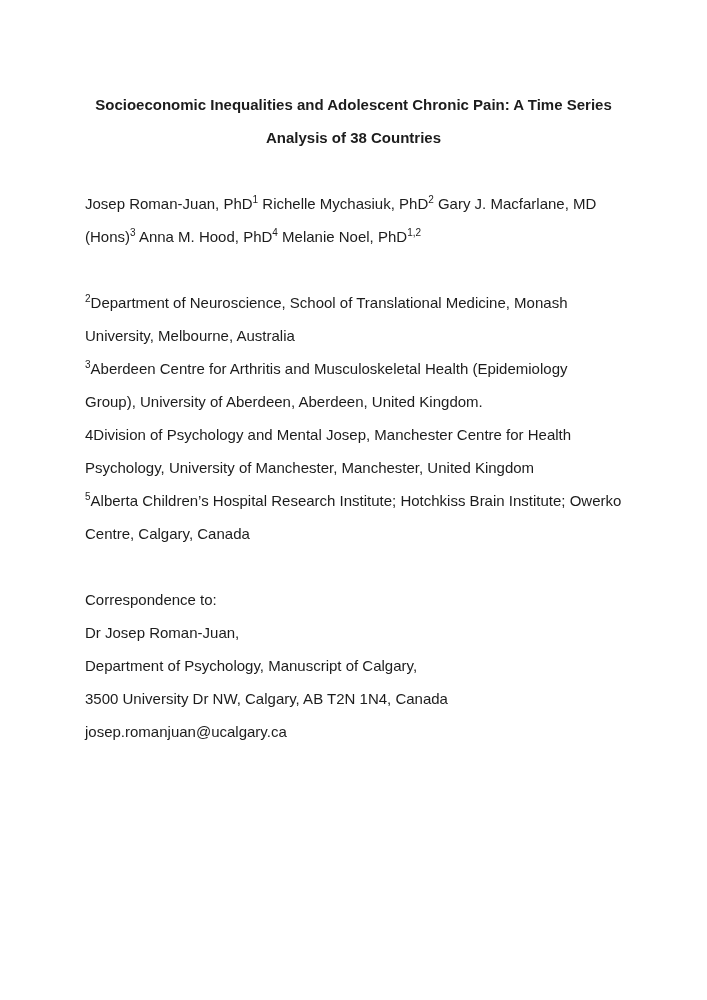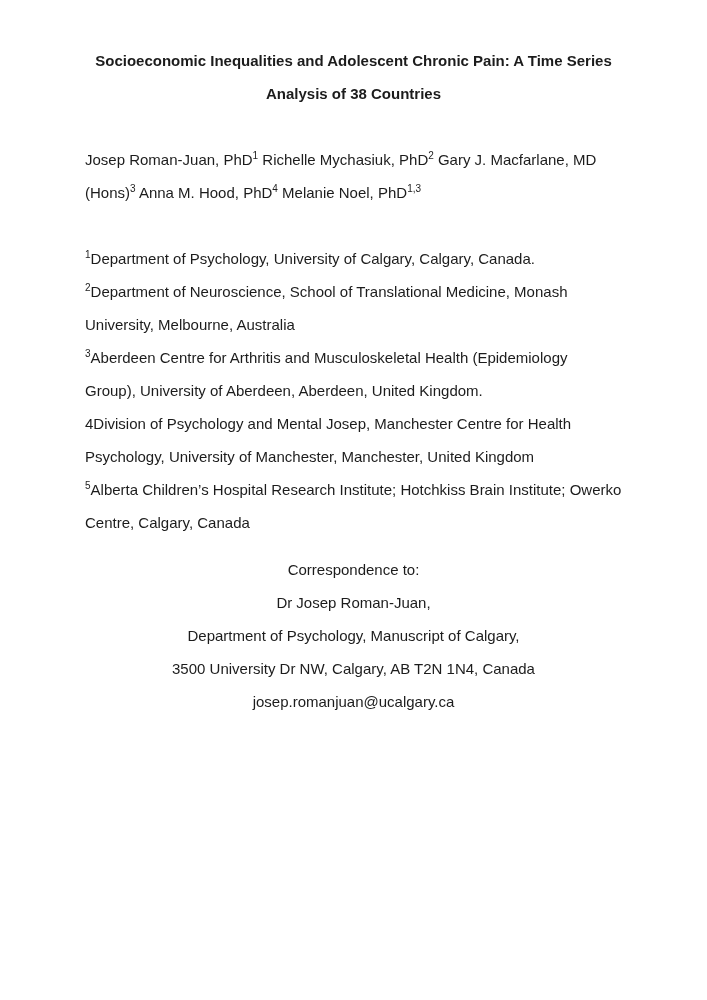--- a/index.html
+++ b/index.html
@@ -18,7 +18,7 @@
     box-sizing: border-box;
     width: 707px;
     height: 1000px;
-    padding: 44px 85px 0 85px;
+    padding: 88px 85px 0 85px;
     font-size: 15px;
     line-height: 33px;
   }

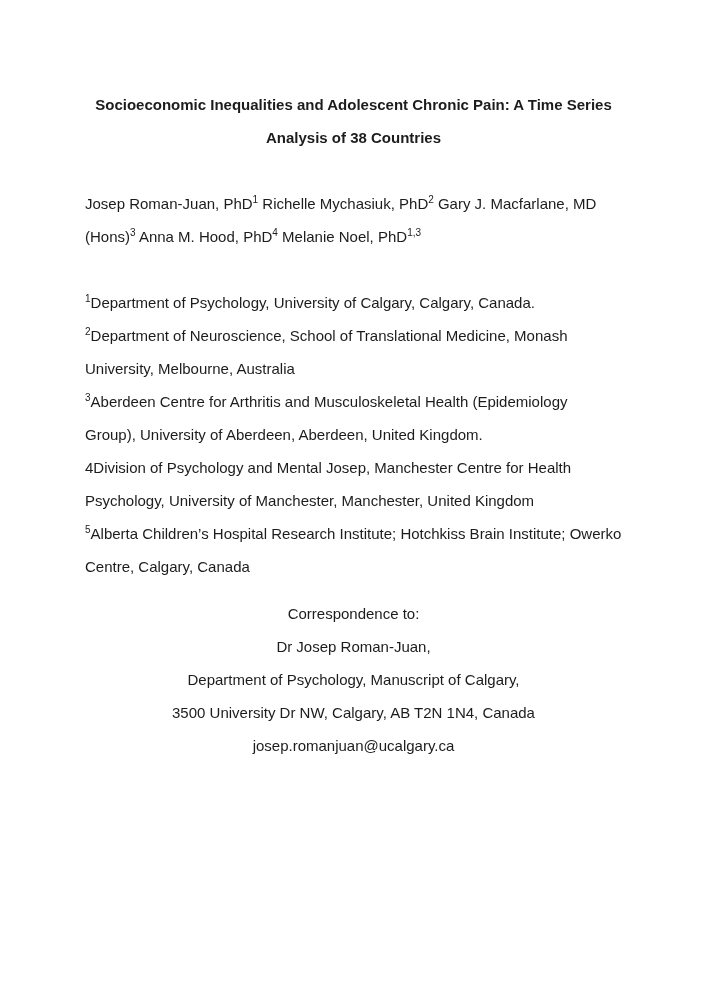--- a/index.html
+++ b/index.html
@@ -49,7 +49,7 @@
   </div>
 
   <div class="authors-block">
-    <p><span>Josep Roman-Juan, PhD</span><sup>1</sup><span> Richelle Mychasiuk, PhD</span><sup>2</sup><span> Gary J. Macfarlane, MD (Hons)</span><sup>3</sup><span> Anna M. Hood, PhD</span><sup>4</sup><span> Melanie Noel, PhD</span><sup>1,3</sup></p>
+    <p><span>Josep Roman-Juan, PhD</span><sup>1</sup><span> Richelle Mychasiuk, PhD</span><sup>2</sup><span> Gary J. Macfarlane, MD (Hons)</span><sup>3</sup><span> Anna M. Hood, PhD</span><sup>4</sup><span> Melanie Noel, PhD</span><sup>1,2</sup></p>
   </div>
 
   <div class="affiliations-block">

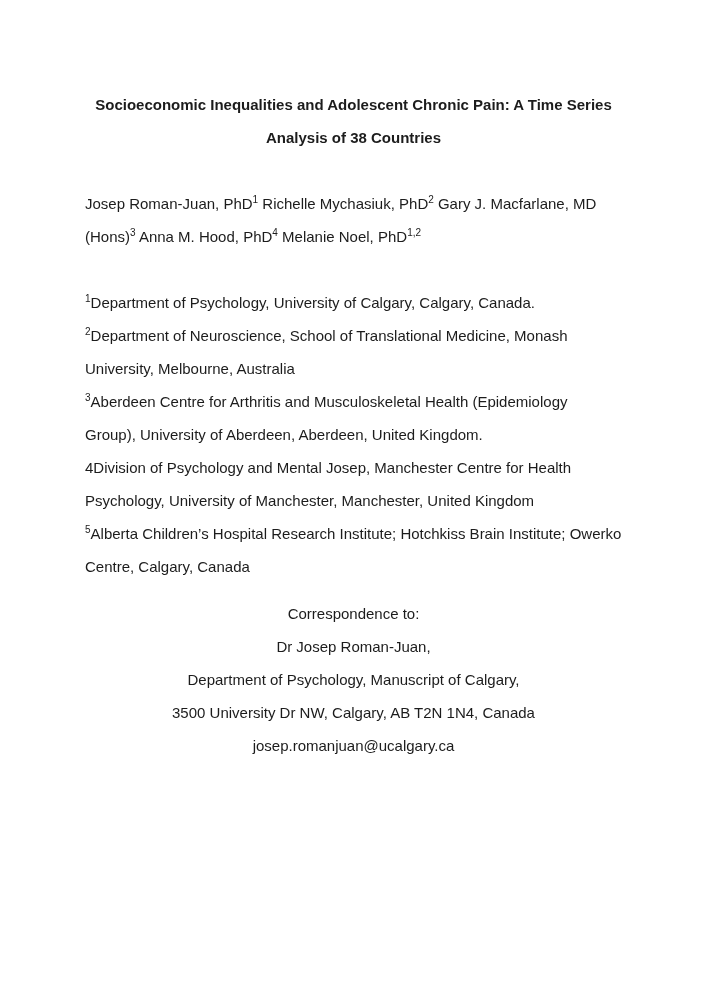--- a/index.html
+++ b/index.html
@@ -53,7 +53,6 @@
   </div>
 
   <div class="affiliations-block">
-      <p><sup>1</sup><span>Department of Psychology, University of Calgary, Calgary, Canada.</span></p>
       <p><sup>2</sup><span>Department of Neuroscience, School of Translational Medicine, Monash University, Melbourne, Australia</span></p>
       <p><sup>3</sup><span>Aberdeen Centre for Arthritis and Musculoskeletal Health (Epidemiology Group), University of Aberdeen, Aberdeen, United Kingdom.</span></p>
       <p><span>4Division of Psychology and Mental Josep, Manchester Centre for Health Psychology, University of Manchester, Manchester, United Kingdom</span></p>

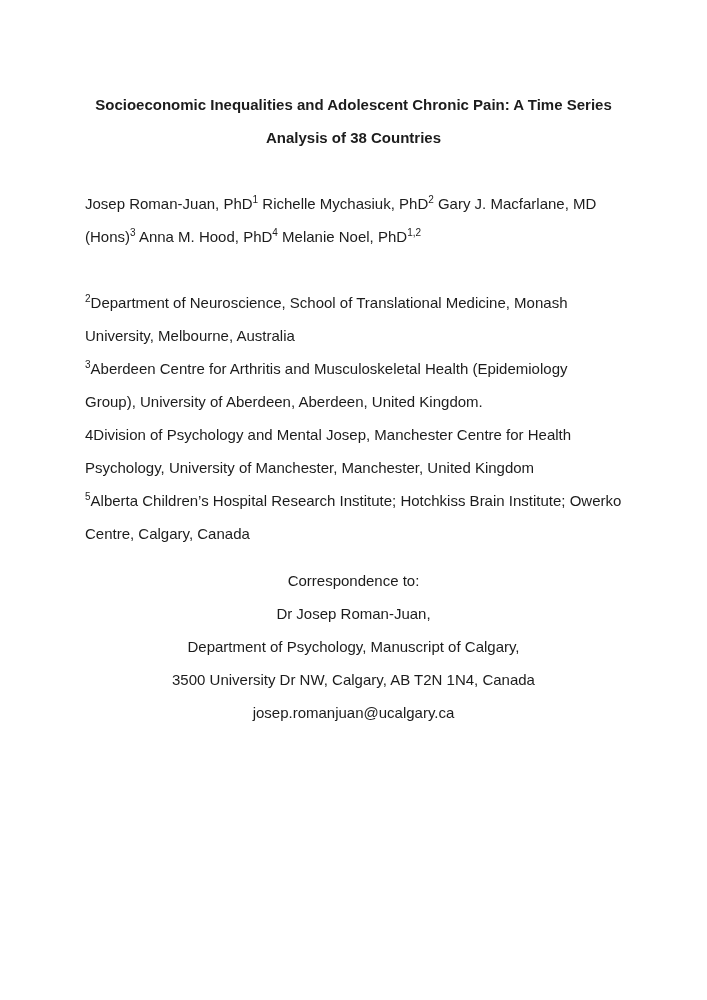--- a/index.html
+++ b/index.html
@@ -29,7 +29,7 @@
   }
   .authors-block   { margin-top: 33px; }
   .affiliations-block { margin-top: 33px; }
-  .correspondence-block { margin-top: 14px; text-align: center; }
+  .correspondence-block { margin-top: 33px; }
   .manuscript-block { margin-top: 55px; }
   sup {
     font-size: 10px;

